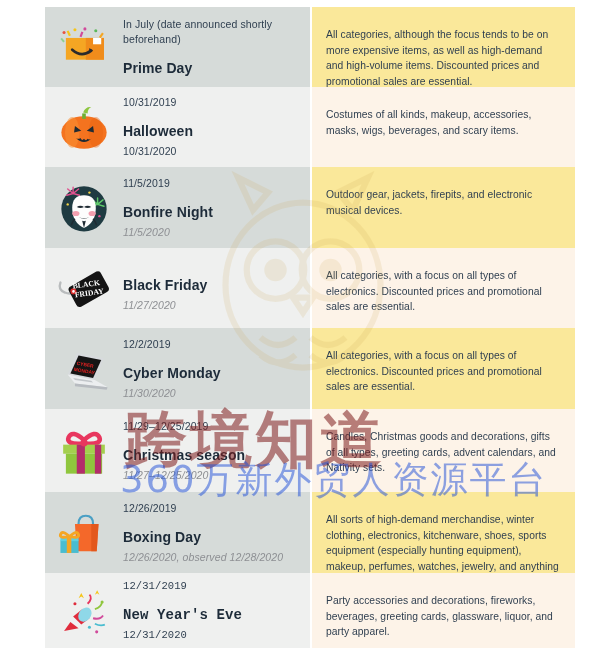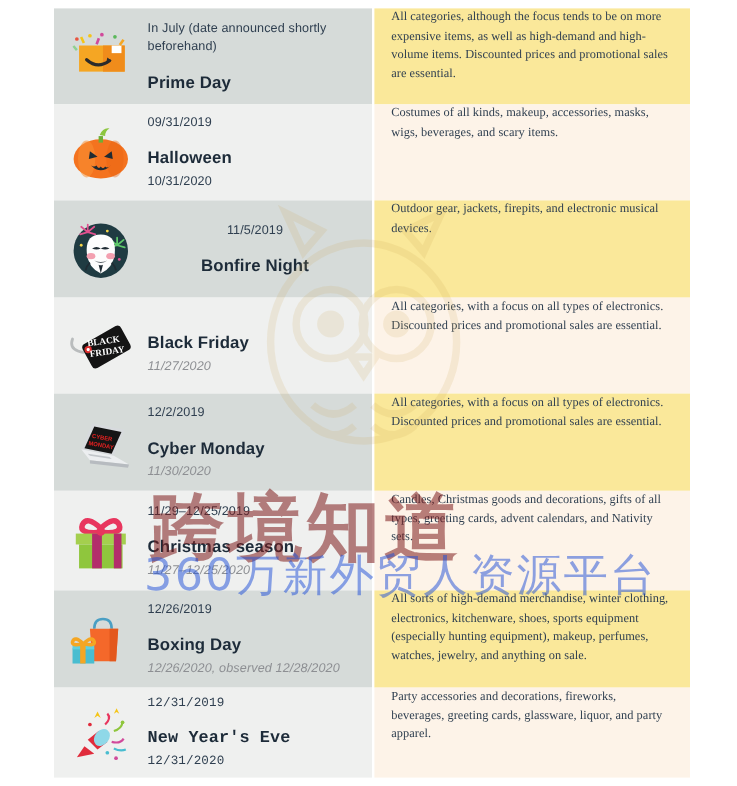--- a/index.html
+++ b/index.html
@@ -87,8 +87,7 @@
     width: 263px;
     height: 100%;
     box-sizing: border-box;
-    padding: 0 16px 0 14px;
-    font-family: Liberation Serif, serif;
+    padding: 20px 16px 0 14px;
   }
 
   .icon-wrap {

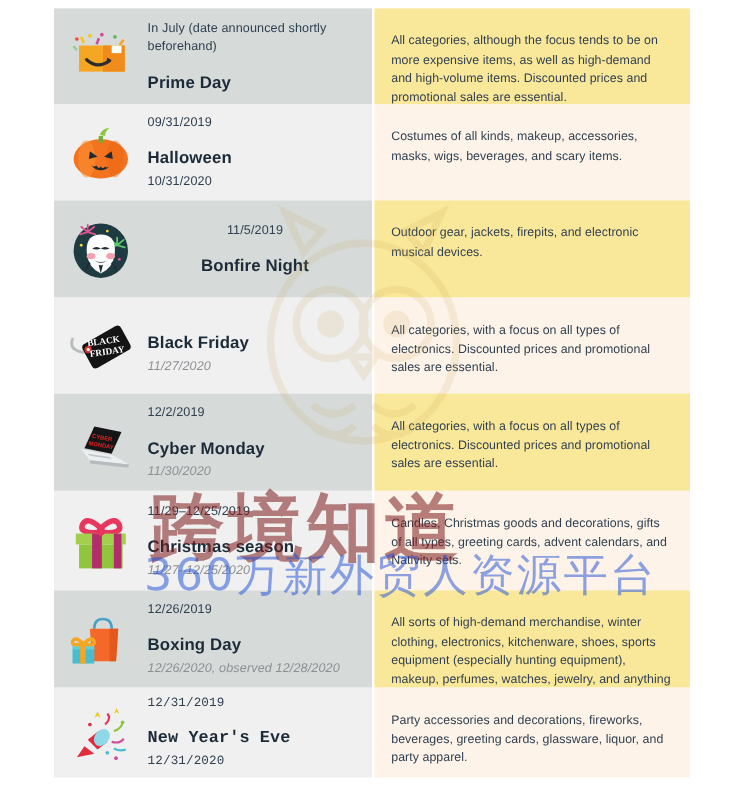--- a/index.html
+++ b/index.html
@@ -185,7 +185,7 @@
           </svg>
         </div>
         <div class="text-wrap">
-          <div class="date-top">09/31/2019</div>
+          <div class="date-top">10/31/2019</div>
           <div class="holiday-name">Halloween</div>
           <div class="date-bottom">10/31/2020</div>
         </div>

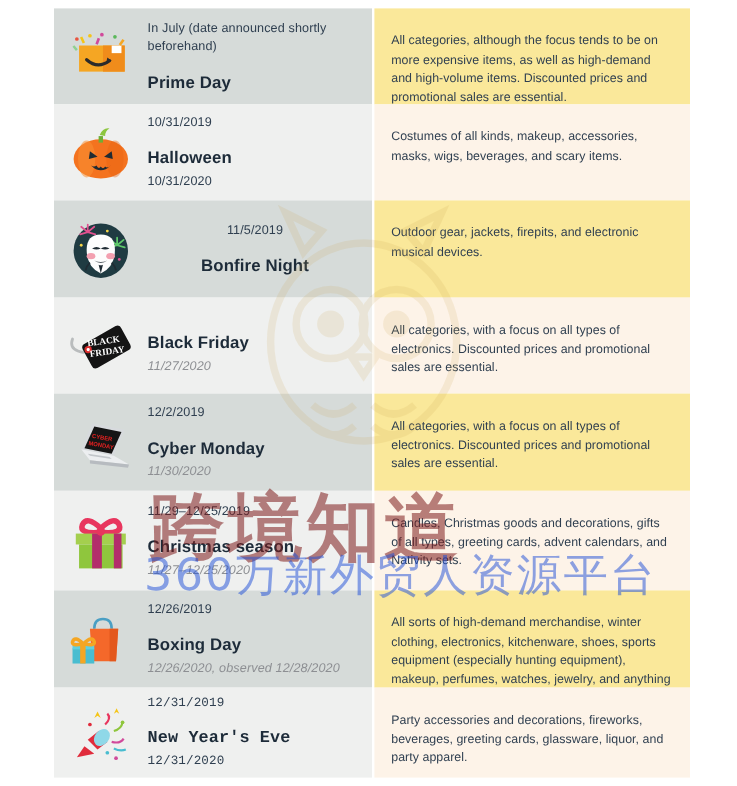--- a/index.html
+++ b/index.html
@@ -195,7 +195,7 @@
       </div>
     </div>
     <div class="row" style="top: 167px; height: 81px;">
-      <div class="cell-left" style="background: rgb(214, 219, 217); text-align: center;">
+      <div class="cell-left" style="background: rgb(214, 219, 217);">
         <div class="icon-wrap">
           <svg viewBox="0 0 64 64" width="62" height="58">
             <circle cx="32" cy="33" r="25" fill="#1f3b42"></circle>

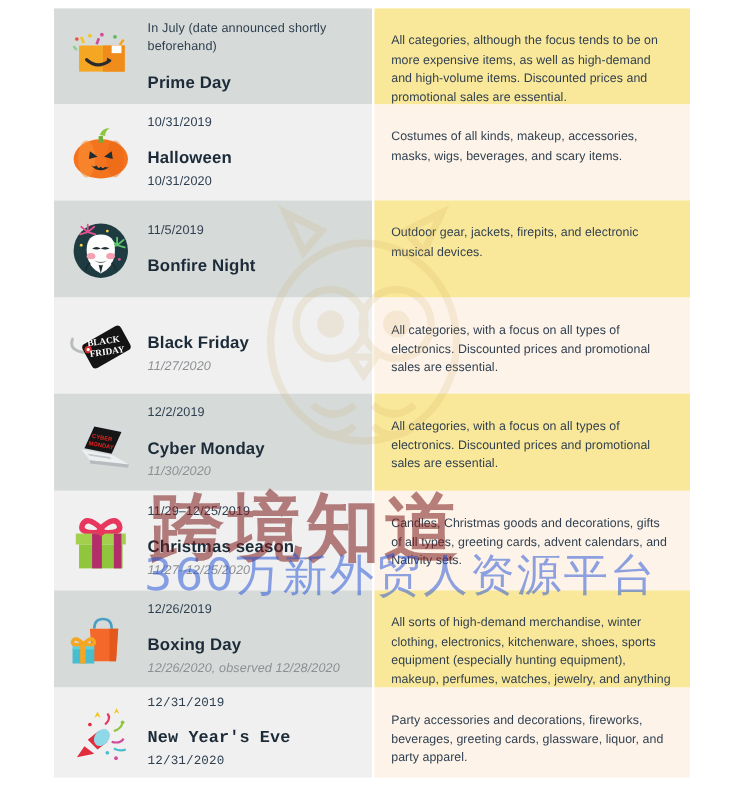--- a/index.html
+++ b/index.html
@@ -221,6 +221,7 @@
         <div class="text-wrap">
           <div class="date-top">11/5/2019</div>
           <div class="holiday-name">Bonfire Night</div>
+          <div class="date-bottom muted">11/5/2020</div>
         </div>
       </div>
       <div class="cell-right" style="background: rgb(250, 232, 154);">

